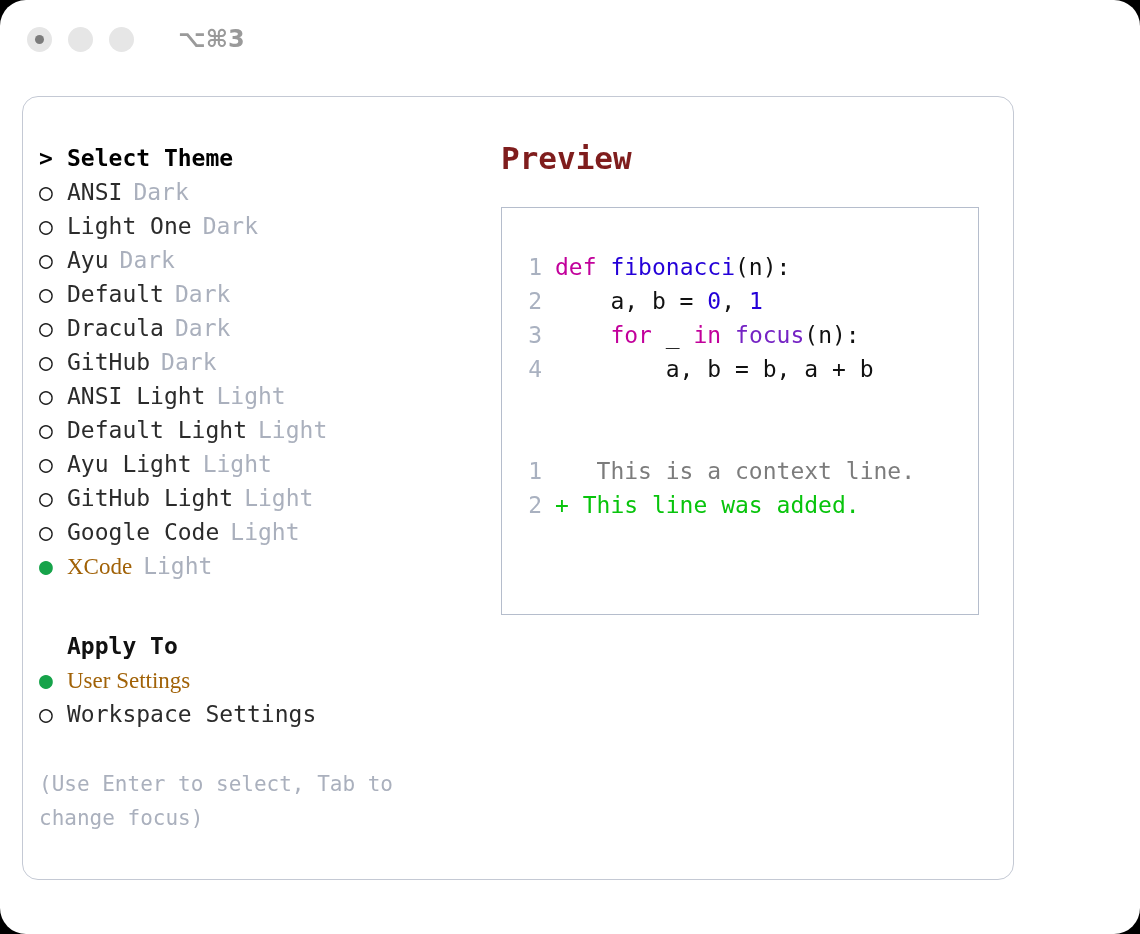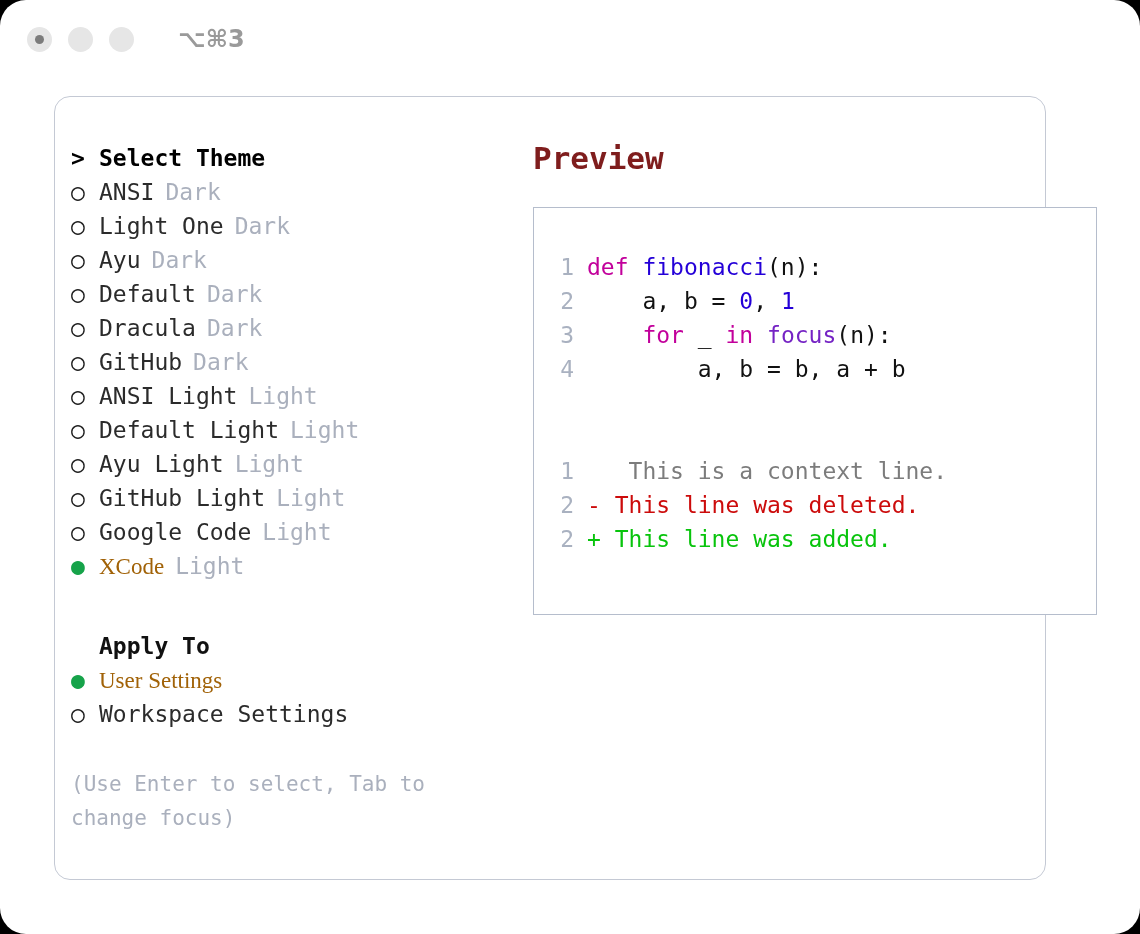--- a/index.html
+++ b/index.html
@@ -75,7 +75,6 @@
     border-radius: 16px;
     box-sizing: border-box;
     background: #ffffff;
-    margin-left: 32px;
   }
 
   .panel-inner {

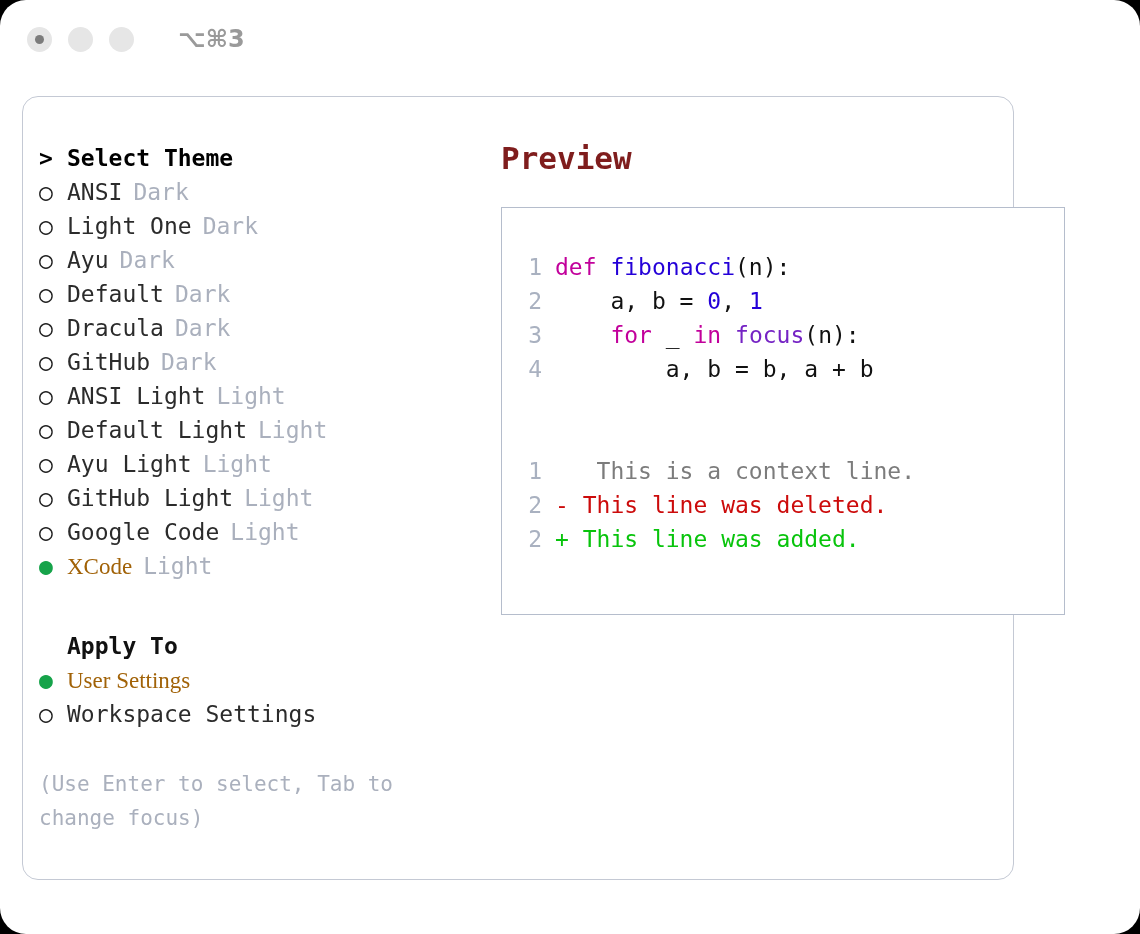--- a/index.html
+++ b/index.html
@@ -160,7 +160,7 @@
     margin-bottom: 32px;
   }
   .preview-box {
-    width: 564px;
+    width: 478px;
     height: 408px;
     border: 1px solid #b5bdcc;
     box-sizing: border-box;

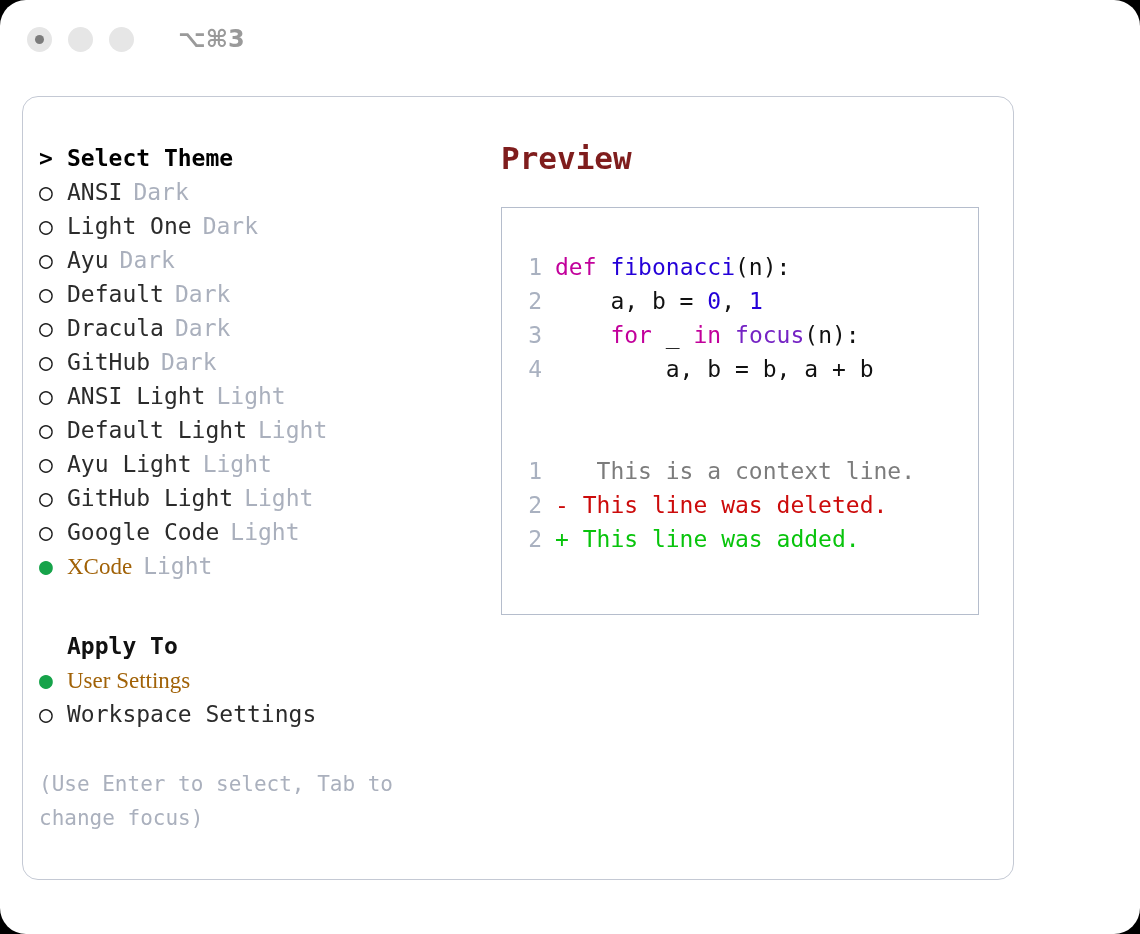--- a/index.html
+++ b/index.html
@@ -255,7 +255,6 @@
           <div class="blank-line"></div>
           <div id="diff-lines">
               <div class="code-line"><span class="ln">1</span><span class="diff-ctx">   This is a context line.</span></div>
-              <div class="code-line"><span class="ln">2</span><span class="diff-del">- This line was deleted.</span></div>
               <div class="code-line"><span class="ln">2</span><span class="diff-add">+ This line was added.</span></div>
             </div>
         </div>

